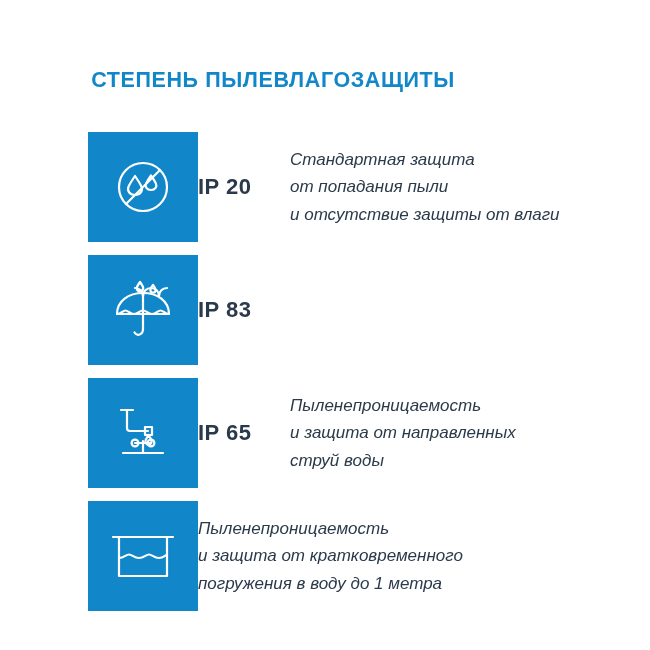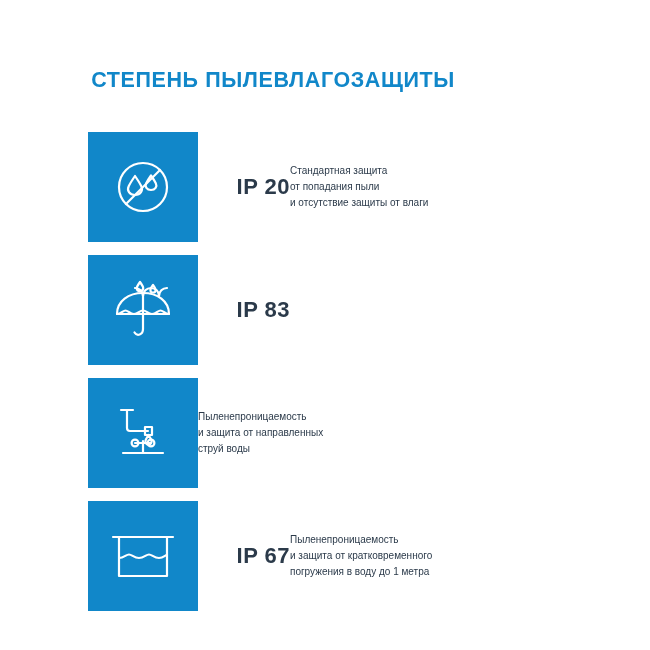--- a/index.html
+++ b/index.html
@@ -62,10 +62,11 @@
   }
   .desc {
     flex: 1 1 auto;
-    font-size: 10px;
+    font-size: 17px;
     line-height: 1.62;
     color: #2b3a4a;
     white-space: pre-line;
+    font-style: italic;
   }
   svg { display: block; }
 </style>

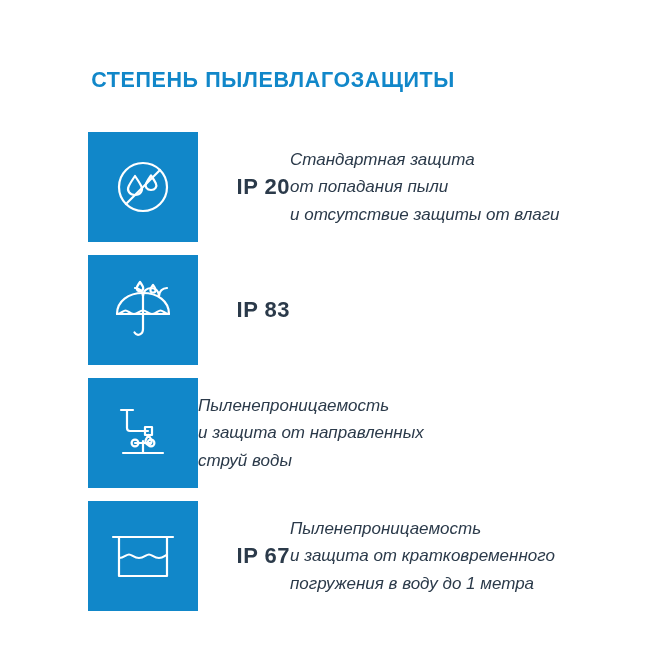--- a/index.html
+++ b/index.html
@@ -54,7 +54,7 @@
   }
   .code {
     flex: 0 0 92px;
-    text-align: right;
+    text-align: left;
     font-size: 22px;
     font-weight: bold;
     color: #2b3a4a;

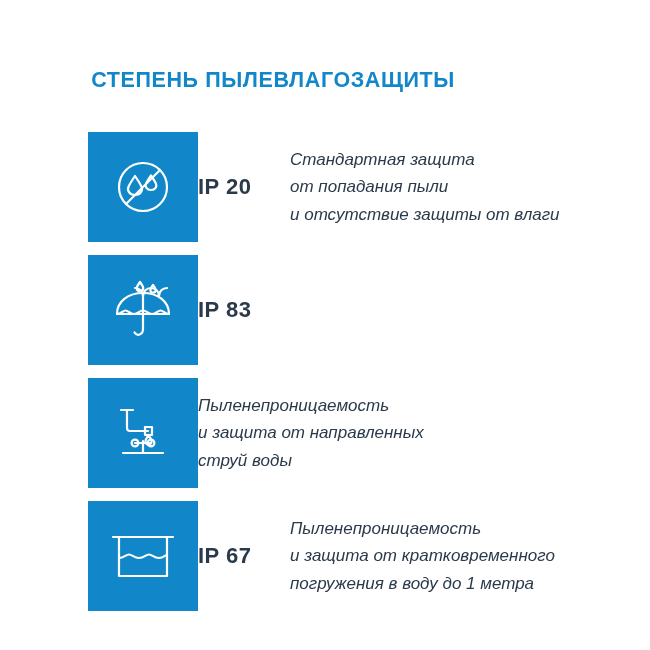--- a/index.html
+++ b/index.html
@@ -137,6 +137,7 @@
           </svg>
         </span>
       </div>
+      <div class="code">IP 65</div>
       <div class="desc">Пыленепроницаемость
 и защита от направленных
 струй воды</div>

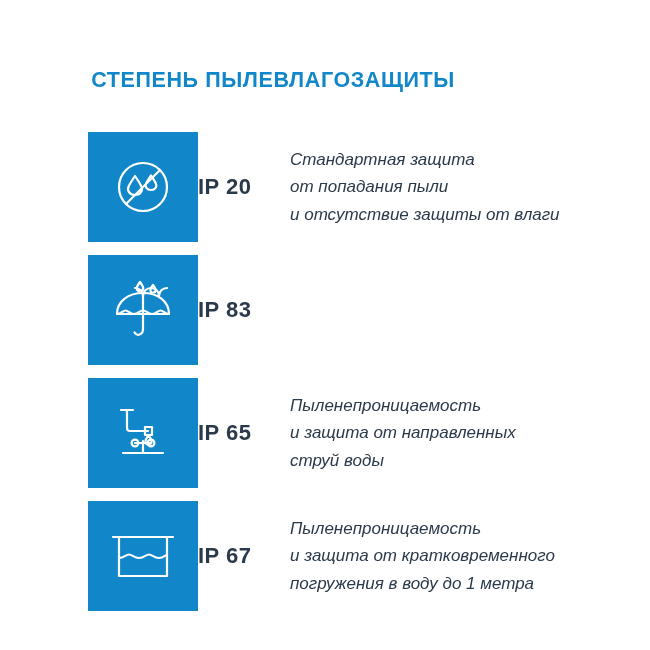--- a/index.html
+++ b/index.html
@@ -155,7 +155,6 @@
           </svg>
         </span>
       </div>
-      <div class="code">IP 67</div>
       <div class="desc">Пыленепроницаемость
 и защита от кратковременного
 погружения в воду до 1 метра</div>

